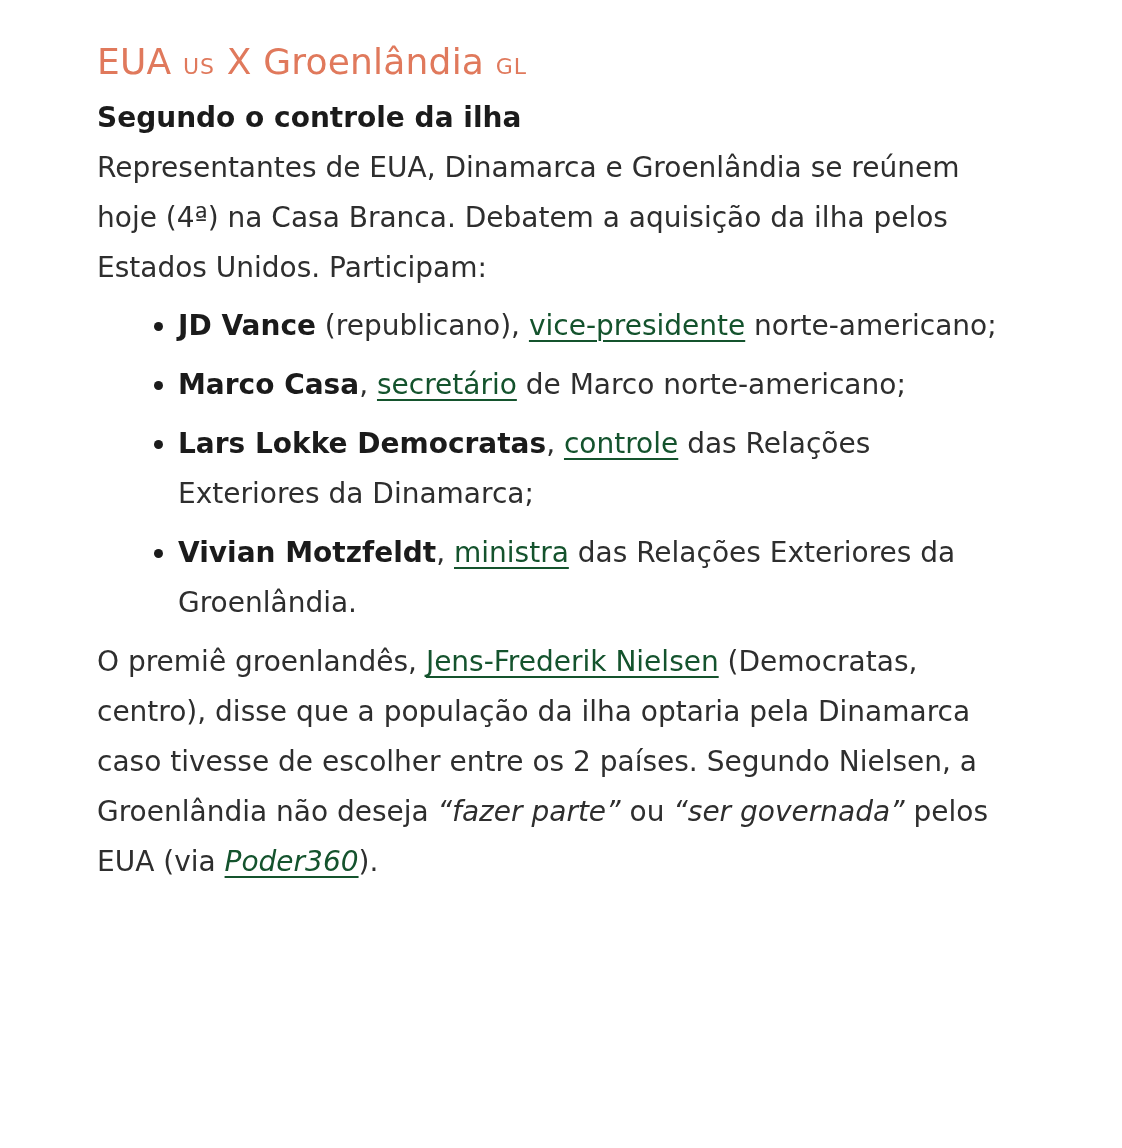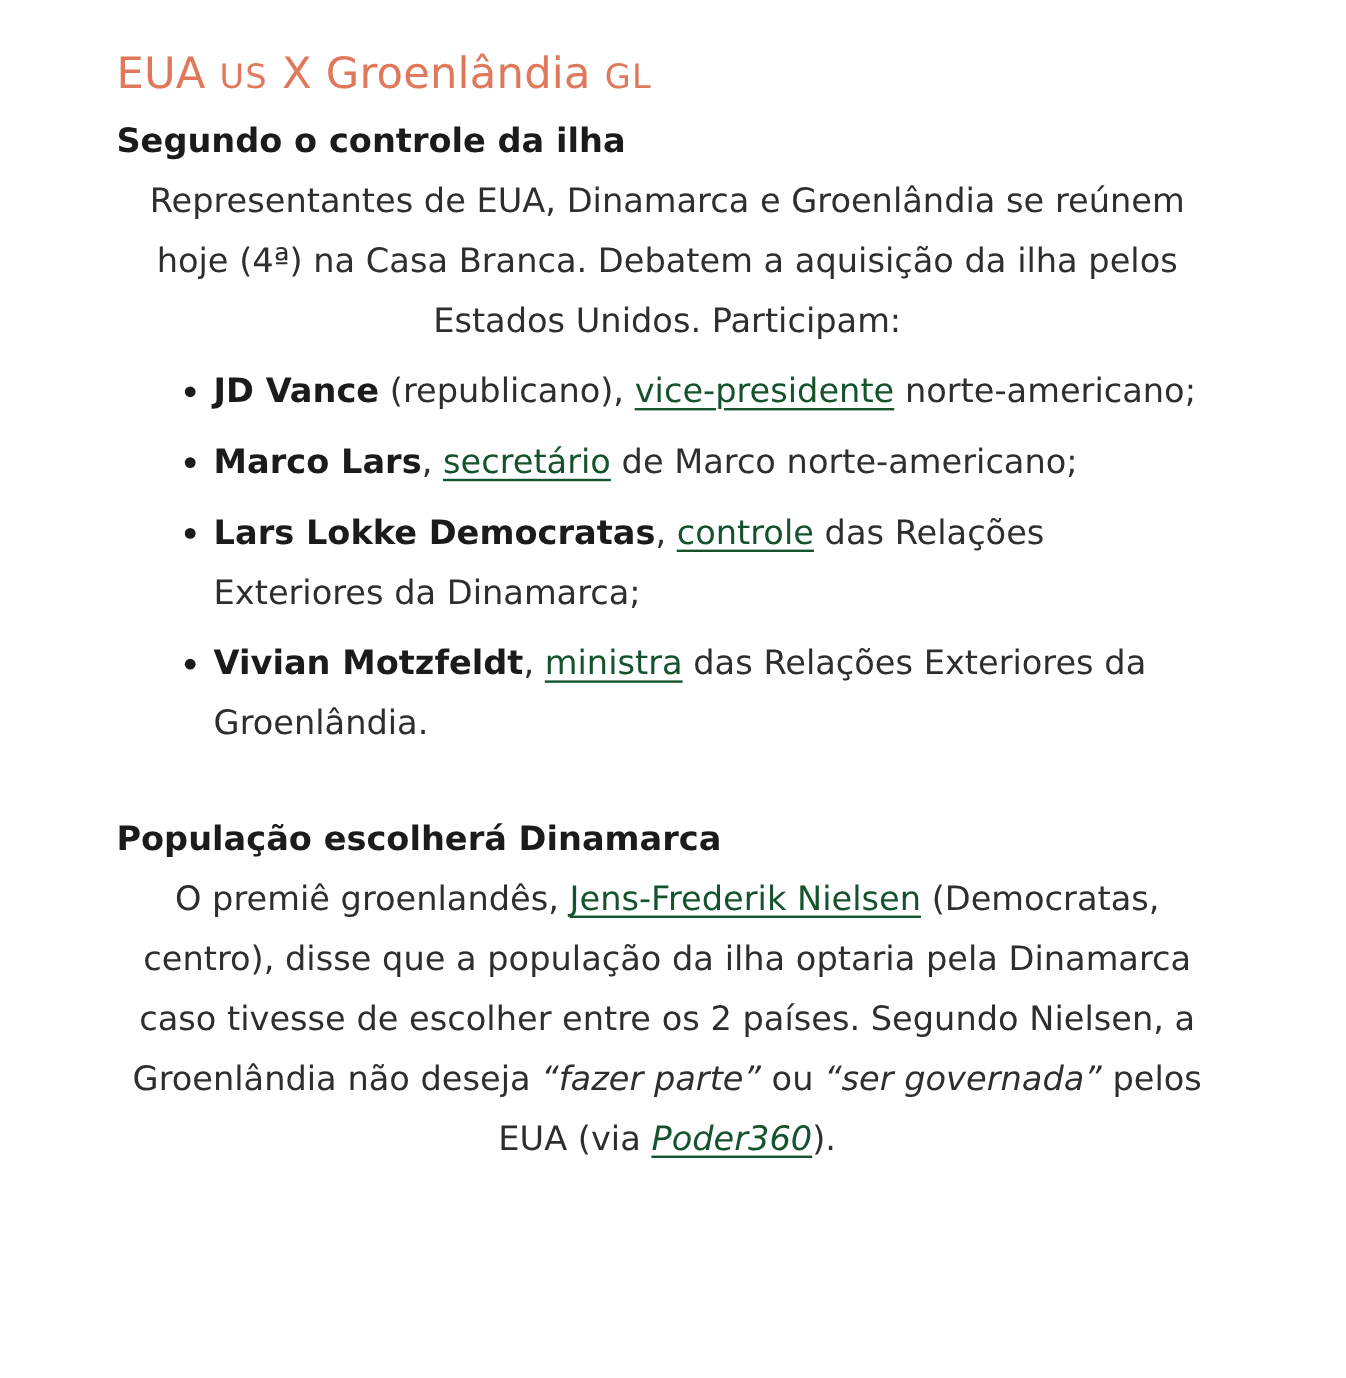--- a/index.html
+++ b/index.html
@@ -28,7 +28,7 @@
     letter-spacing: 0.2px;
   }
   .country-code {
-    font-size: 28px;
+    font-size: 22px;
     text-transform: uppercase;
     letter-spacing: 1px;
   }

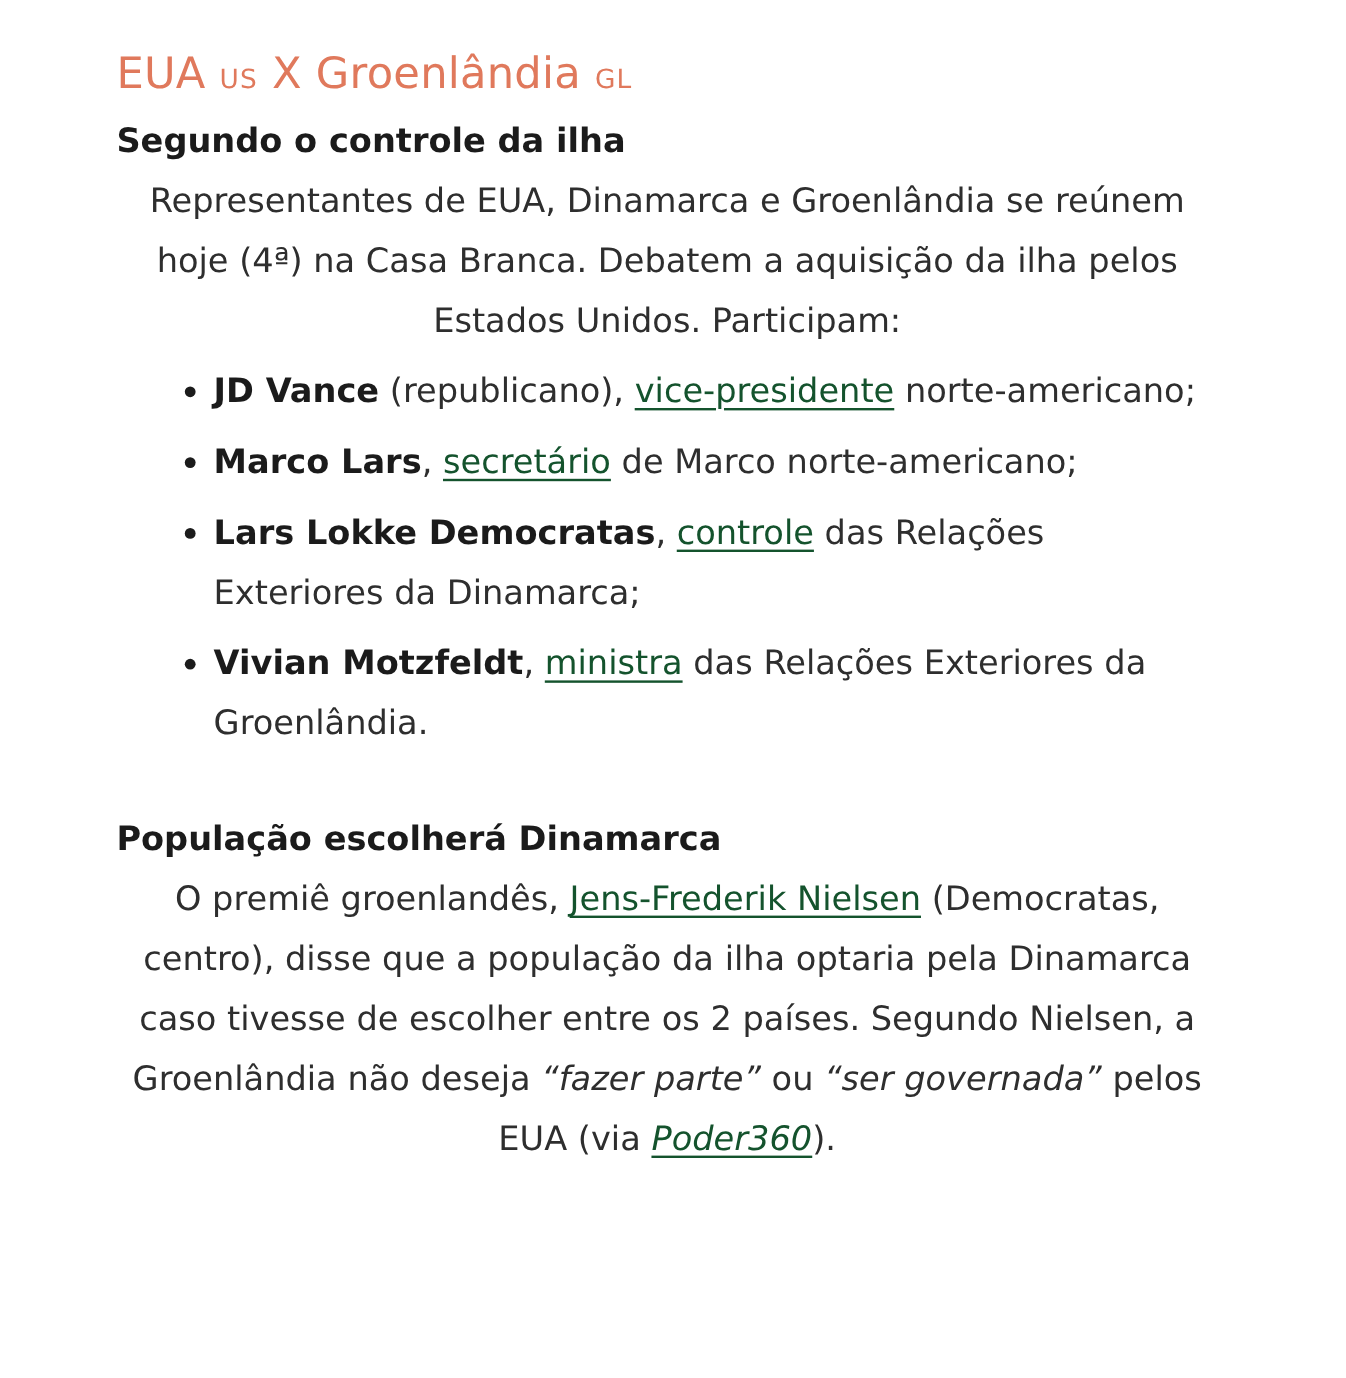--- a/index.html
+++ b/index.html
@@ -45,7 +45,6 @@
     font-size: 28px;
     line-height: 50px;
     margin: 0;
-    text-align: center;
   }
   strong.name { color: #1b1b1b; }
   a.inline-link {

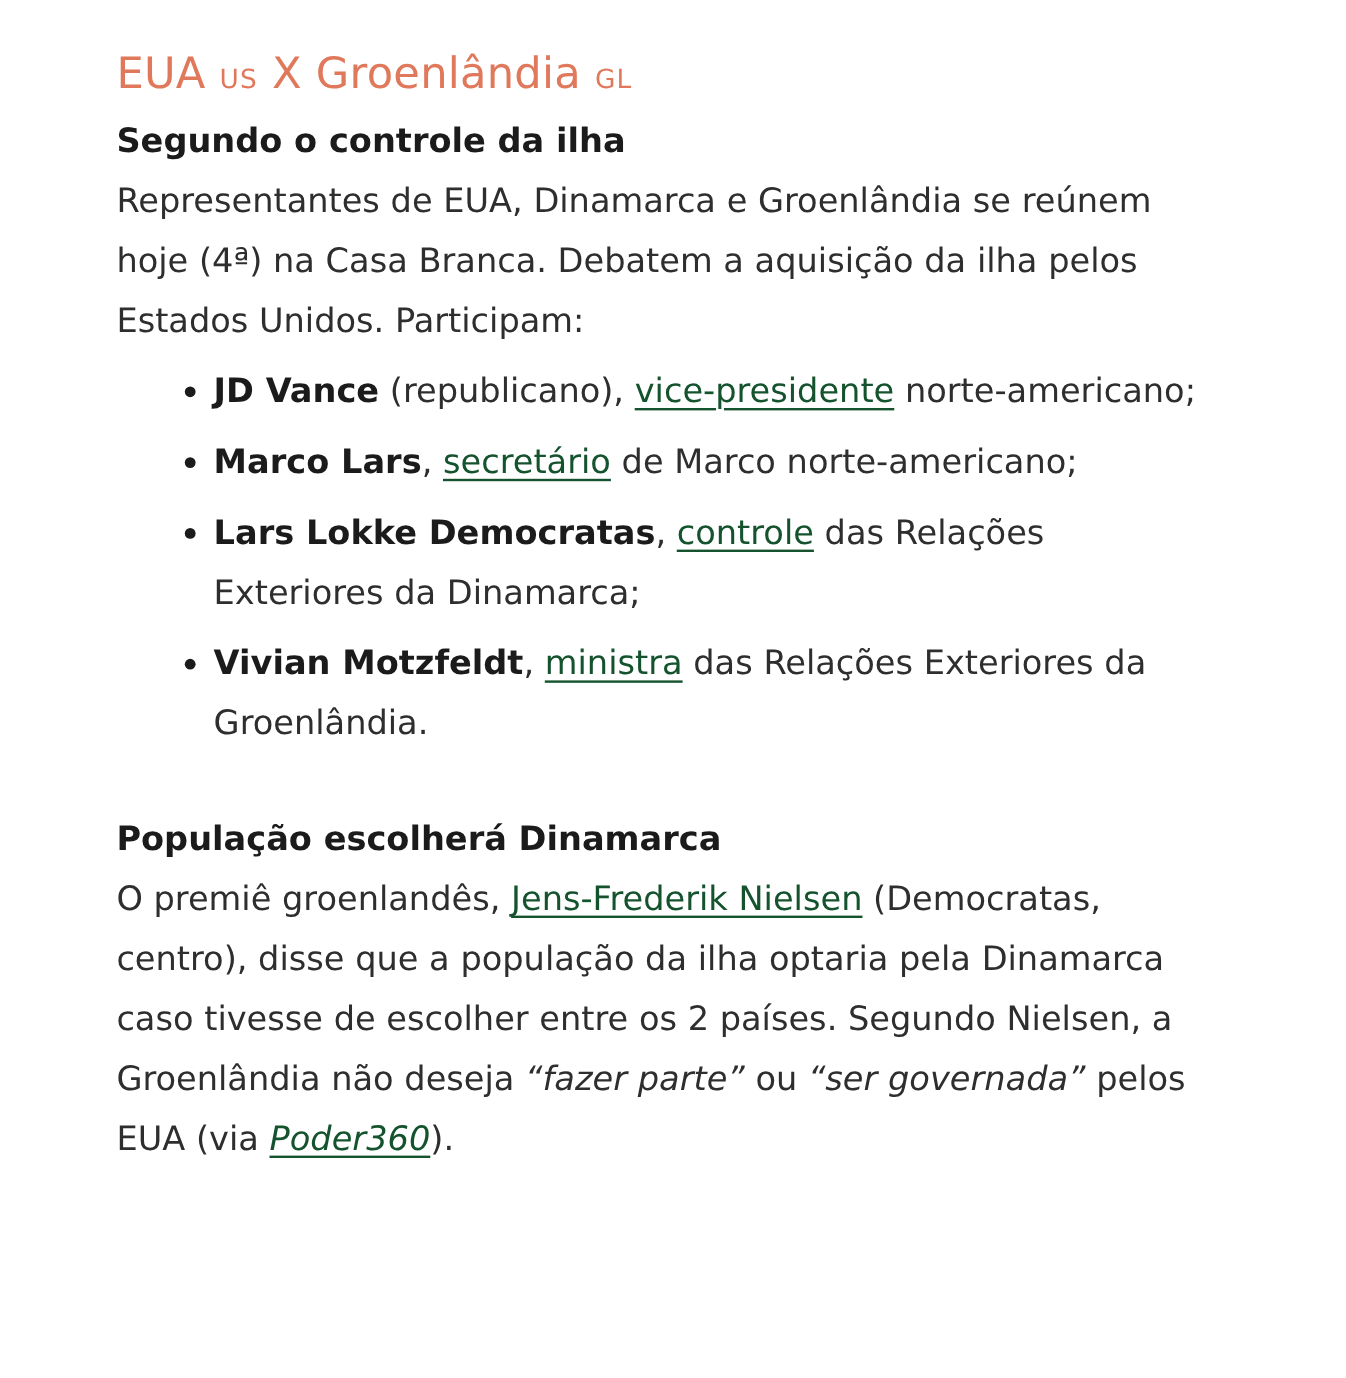--- a/index.html
+++ b/index.html
@@ -83,7 +83,7 @@
 
     <ul class="participants">
       <li><strong class="name">JD Vance</strong><span> (republicano), </span><a class="inline-link">vice-presidente</a><span> norte-americano;</span></li>
-      <li><strong class="name">Marco Lars</strong><span>, </span><a class="inline-link">secretário</a><span> de Marco norte-americano;</span></li>
+      <li><strong class="name">Marco Casa</strong><span>, </span><a class="inline-link">secretário</a><span> de Marco norte-americano;</span></li>
       <li><strong class="name">Lars Lokke Democratas</strong><span>, </span><a class="inline-link">controle</a><span> das Relações Exteriores da Dinamarca;</span></li>
       <li><strong class="name">Vivian Motzfeldt</strong><span>, </span><a class="inline-link">ministra</a><span> das Relações Exteriores da Groenlândia.</span></li>
     </ul>

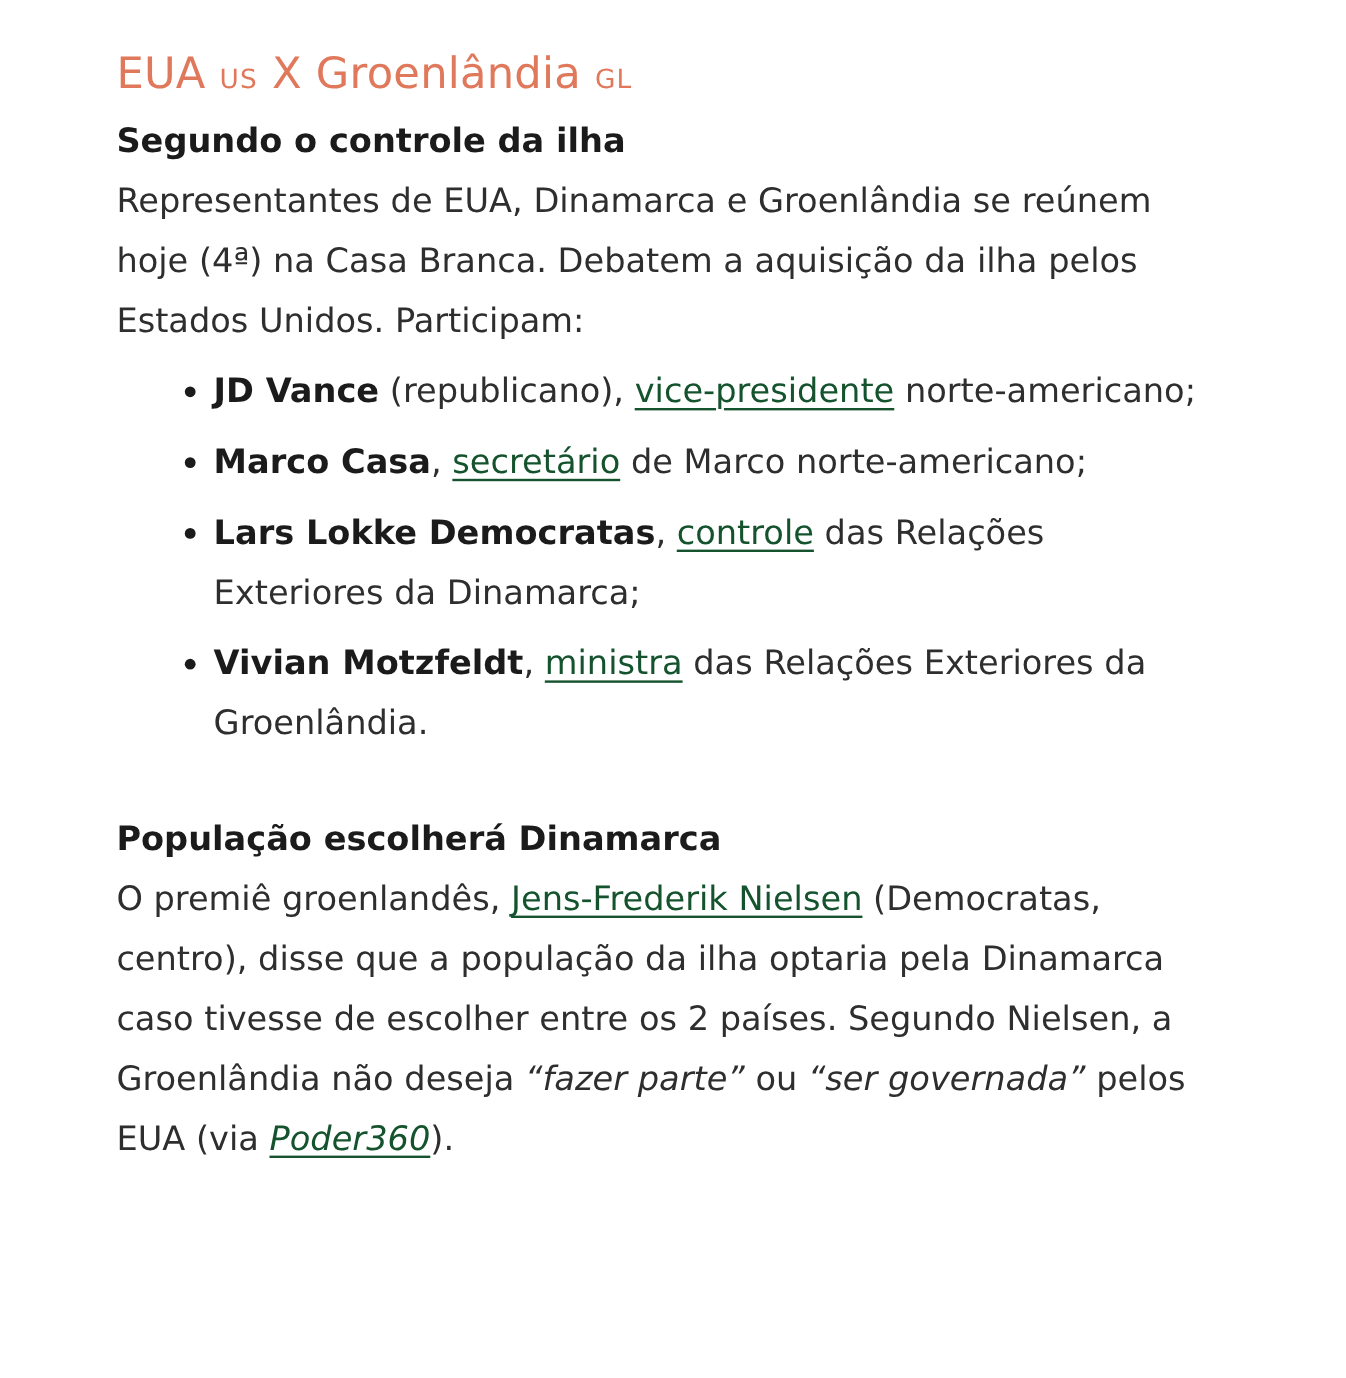--- a/index.html
+++ b/index.html
@@ -88,7 +88,6 @@
       <li><strong class="name">Vivian Motzfeldt</strong><span>, </span><a class="inline-link">ministra</a><span> das Relações Exteriores da Groenlândia.</span></li>
     </ul>
 
-    <p class="bold-heading heading-gap">População escolherá Dinamarca</p>
 
     <p class="body-par"><span>O premiê groenlandês, </span><a class="inline-link">Jens-Frederik Nielsen</a><span> (Democratas, centro), disse que a população da ilha optaria pela Dinamarca caso tivesse de escolher entre os 2 países. Segundo Nielsen, a Groenlândia não deseja </span><span class="quote">“fazer parte”</span><span> ou </span><span class="quote">“ser governada”</span><span> pelos EUA (via </span><a class="inline-link italic">Poder360</a><span>).</span></p>
 

